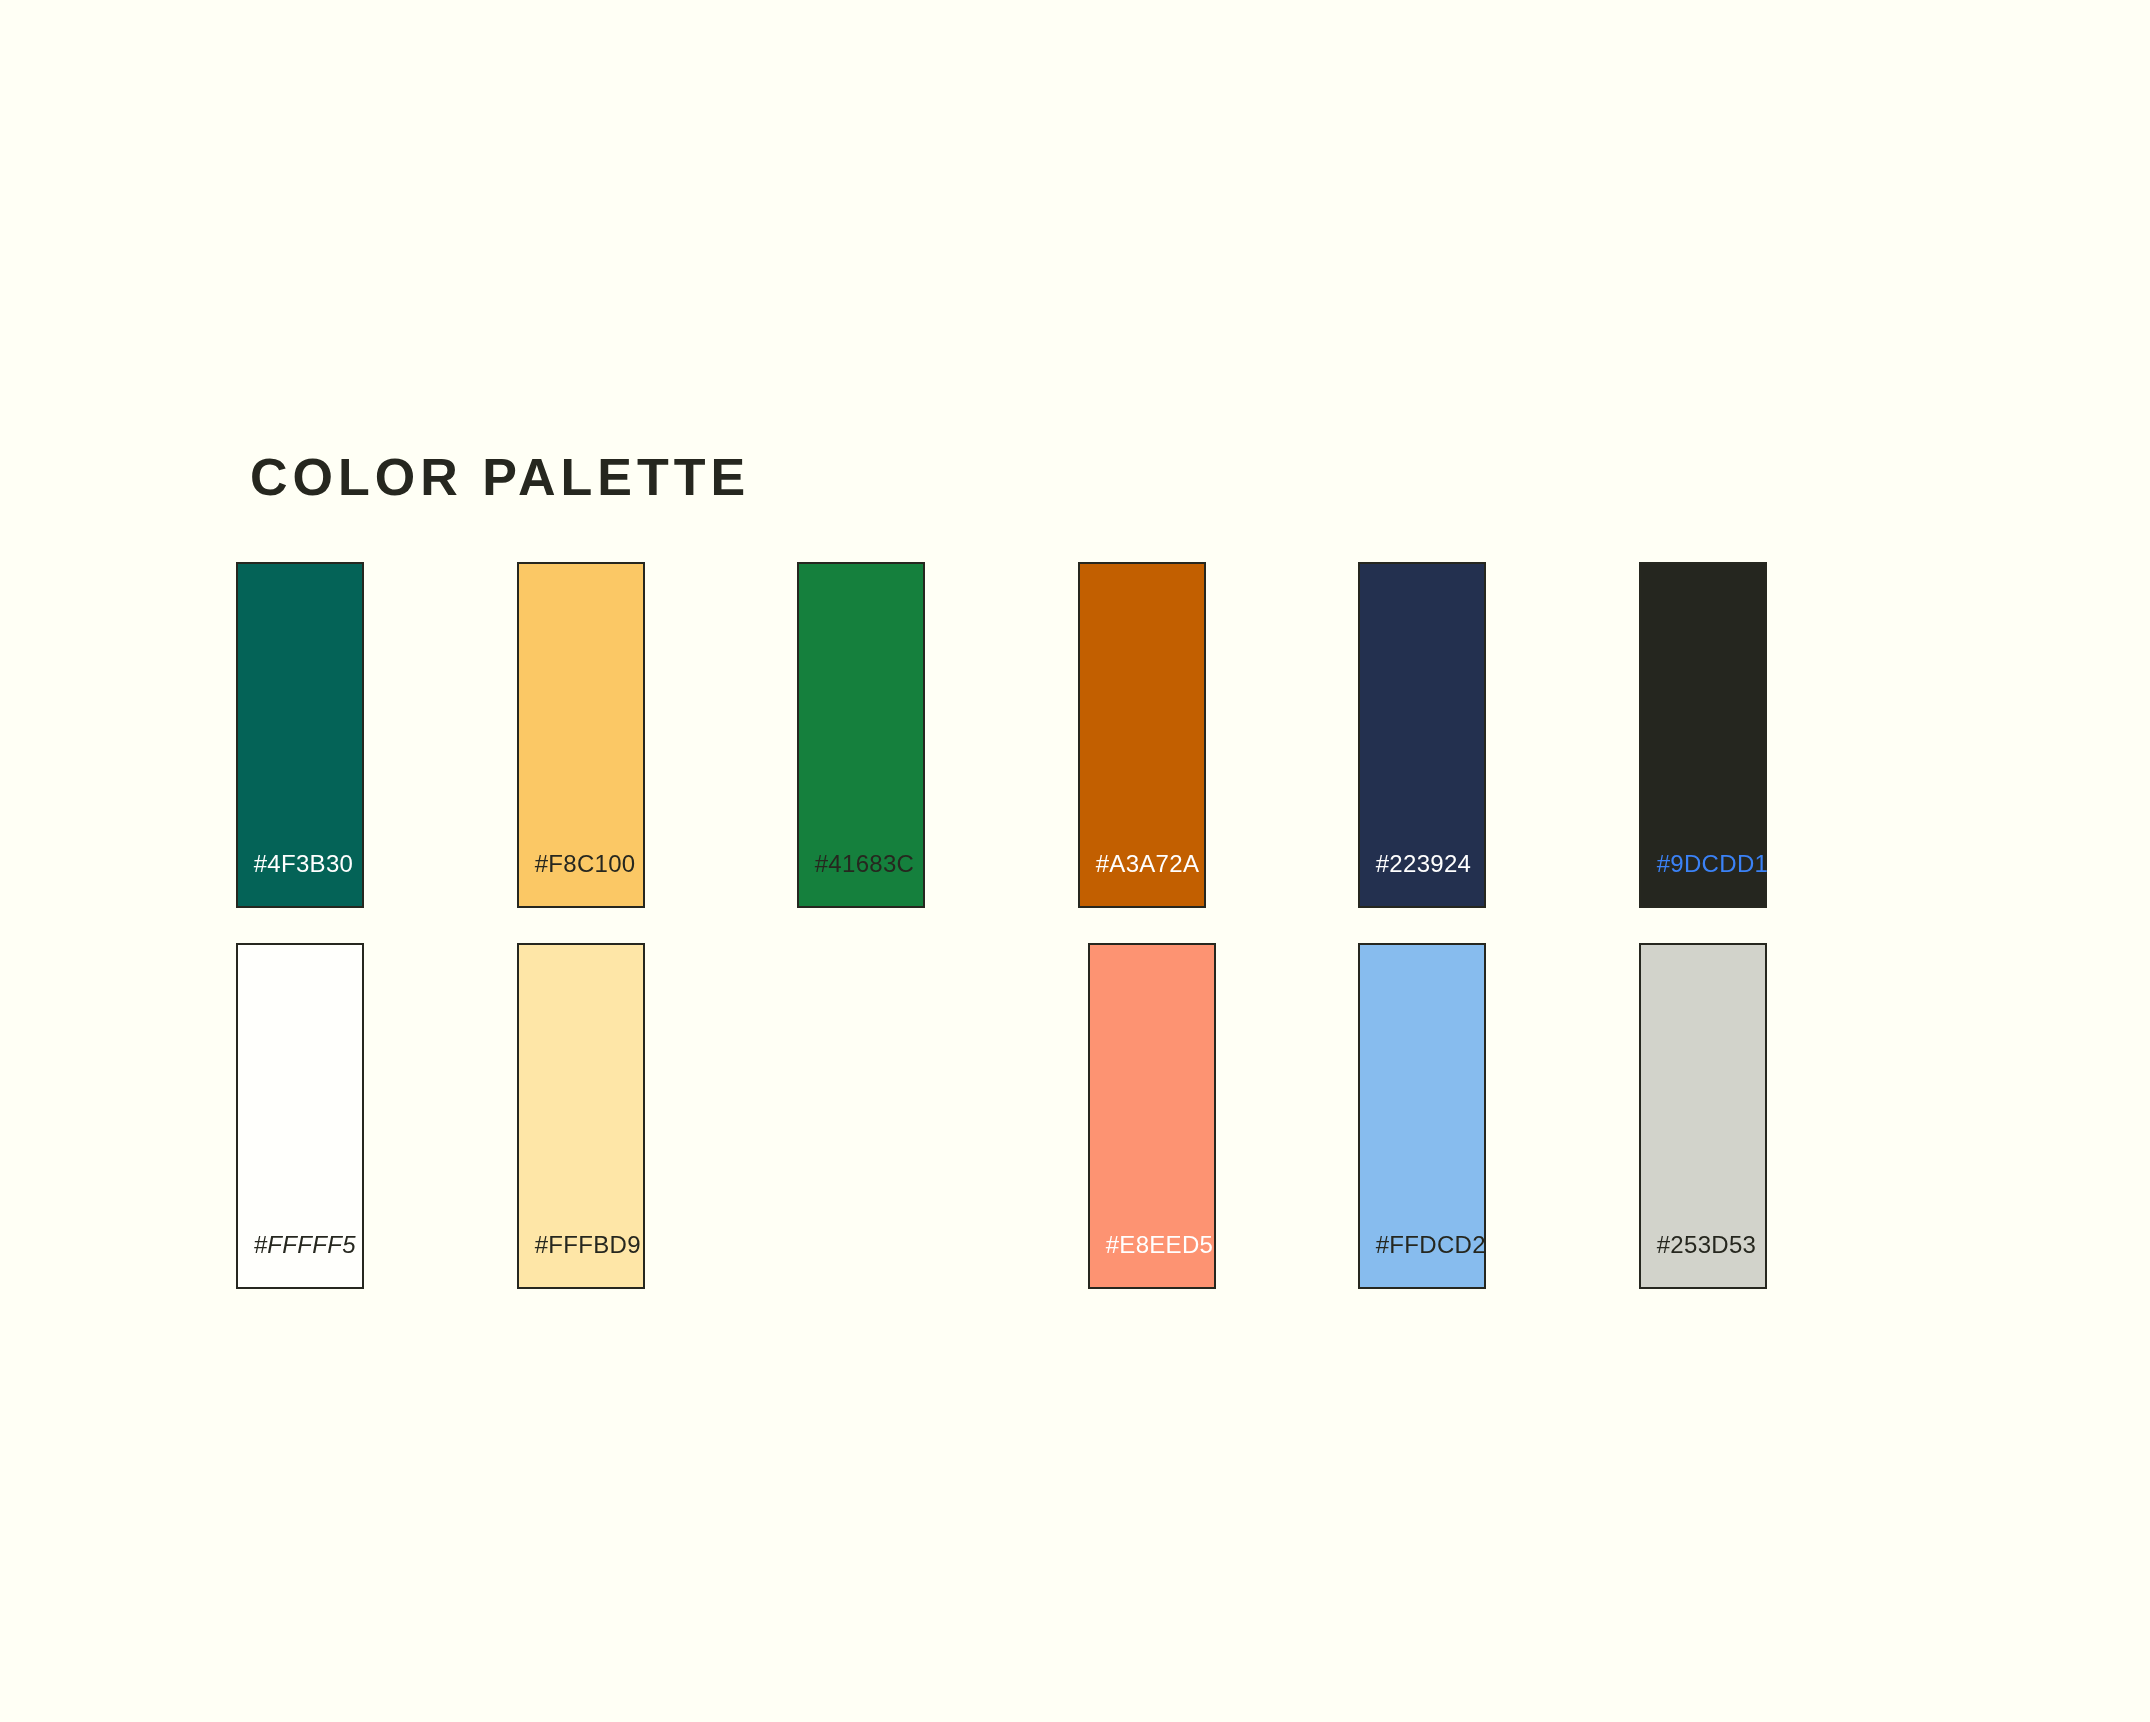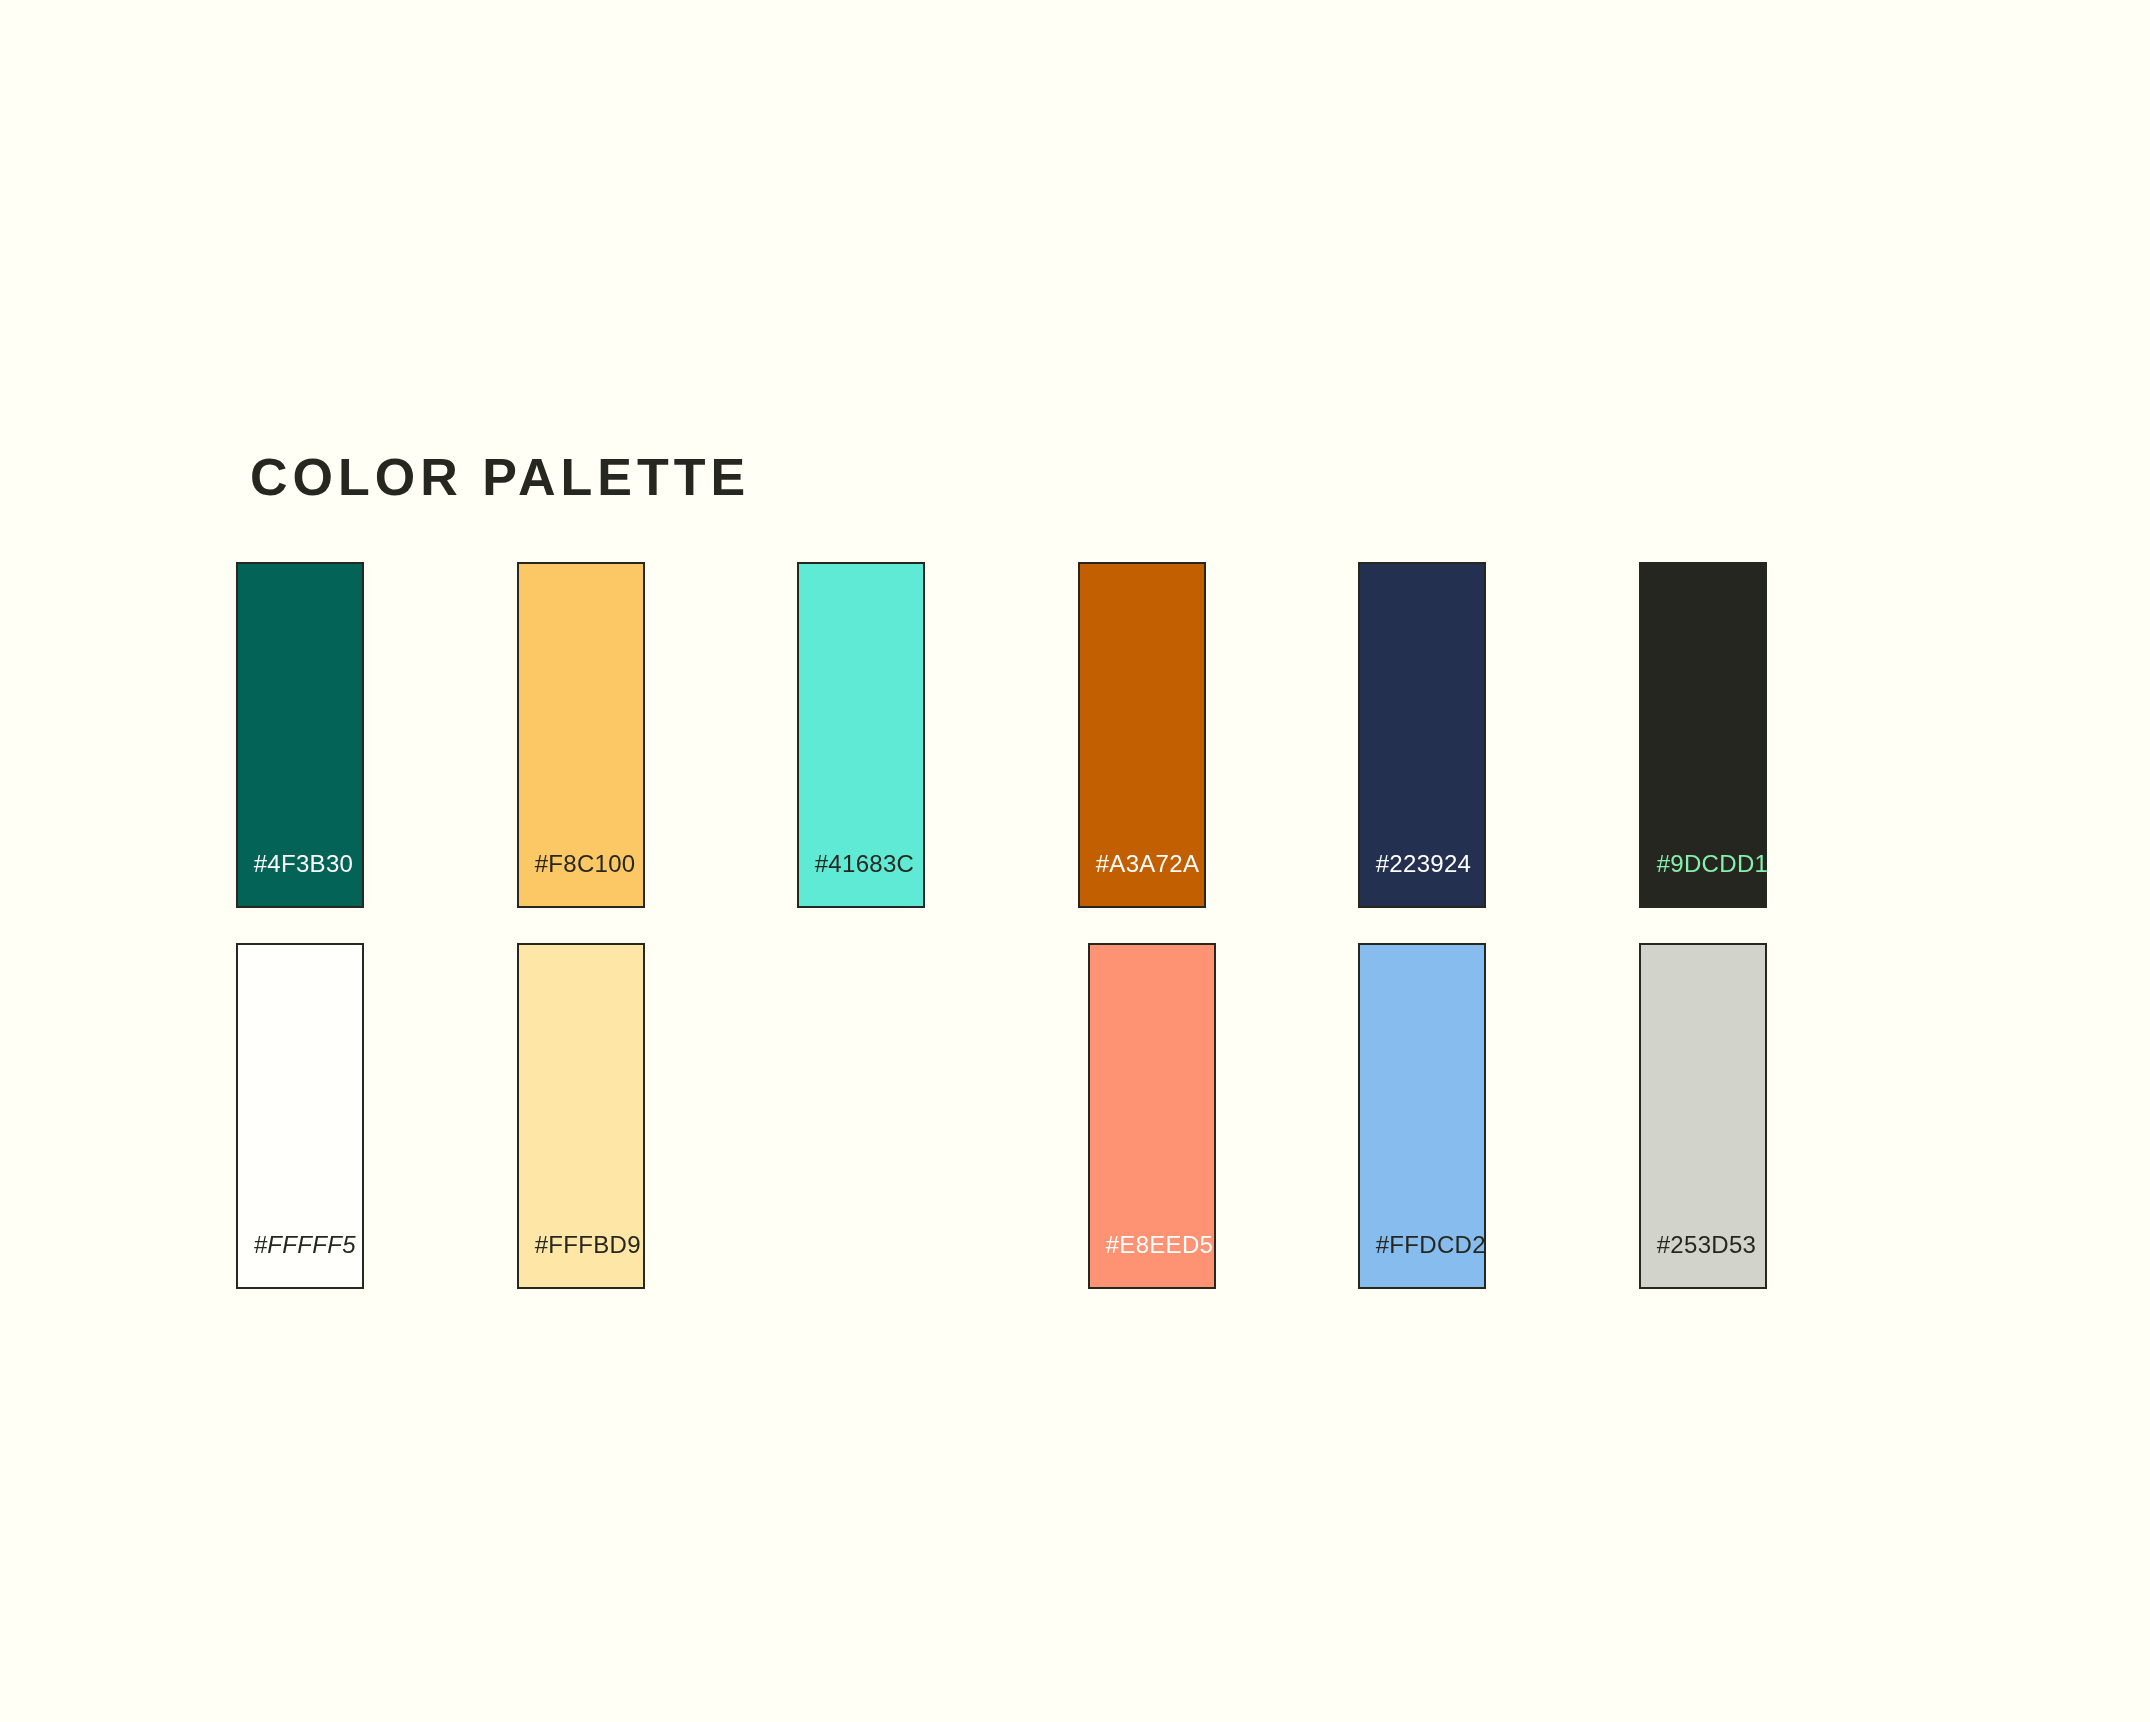--- a/index.html
+++ b/index.html
@@ -102,7 +102,7 @@
           </div>
         </div>
         <div class="swatch-cell" style="left: 561px;">
-          <div class="swatch" style="background: #5eead4; border-color: rgb(38, 39, 31);">
+          <div class="swatch" style="background: #15803d; border-color: rgb(38, 39, 31);">
             <span class="swatch-label" style="color: rgb(38, 39, 31);">#41683C</span>
           </div>
         </div>

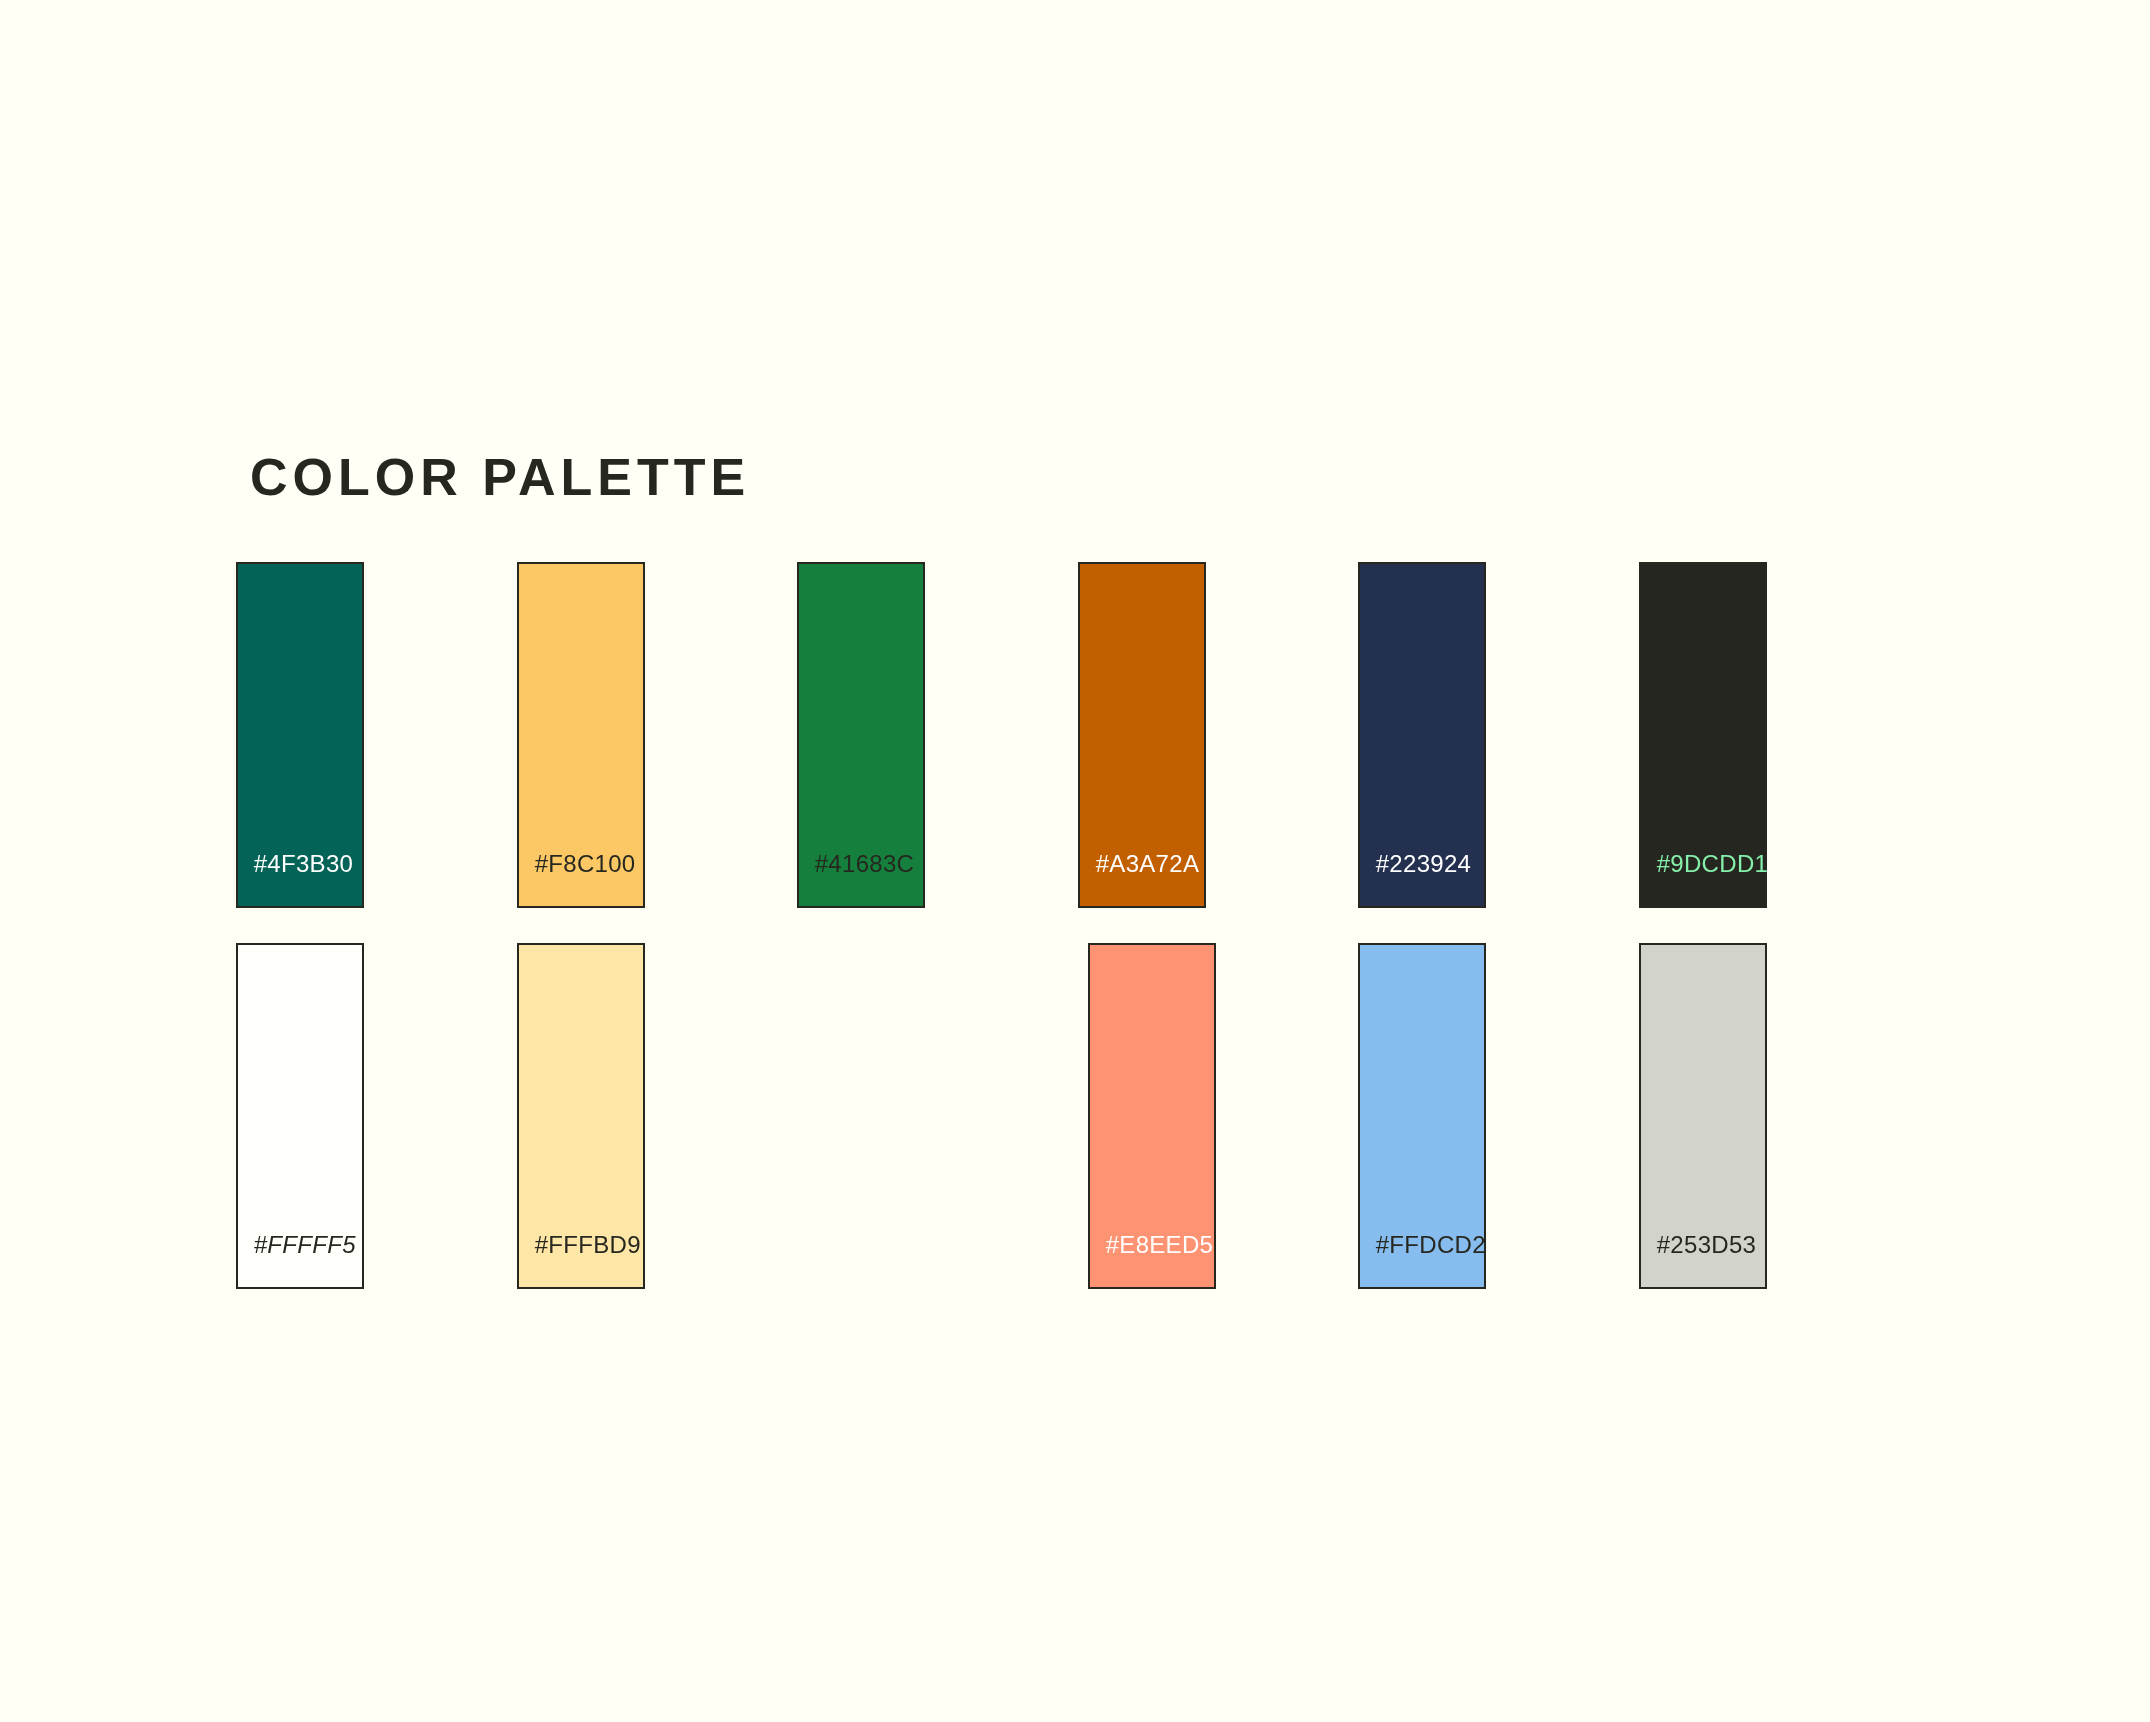--- a/index.html
+++ b/index.html
@@ -118,7 +118,7 @@
         </div>
         <div class="swatch-cell" style="left: 1403px;">
           <div class="swatch" style="background: rgb(37, 38, 31); border-color: rgb(38, 39, 31);">
-            <span class="swatch-label" style="color: #86efac;">#9DCDD1</span>
+            <span class="swatch-label" style="color: #3b82f6;">#9DCDD1</span>
           </div>
         </div>
       </div>

